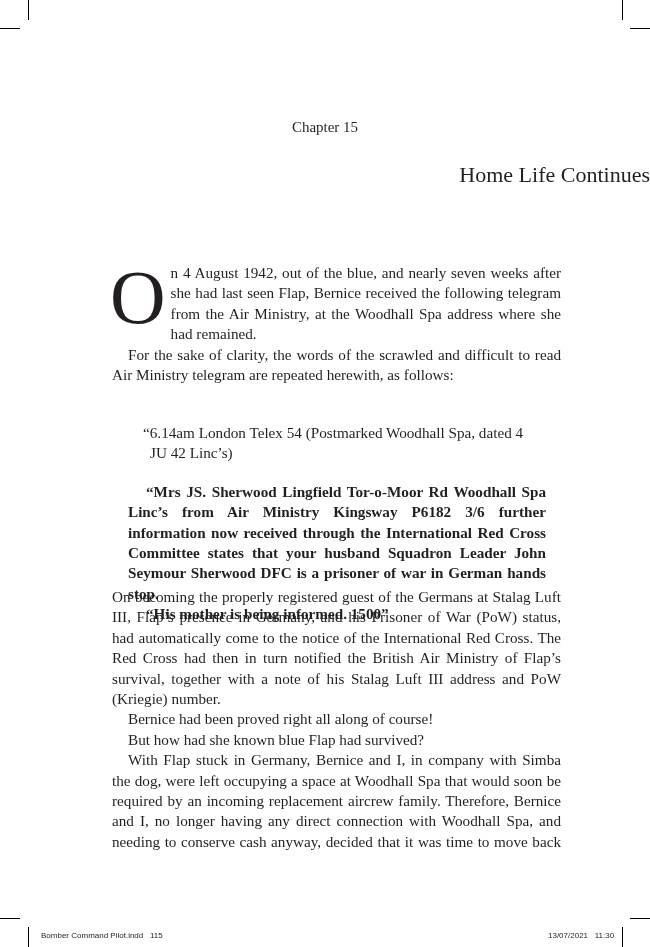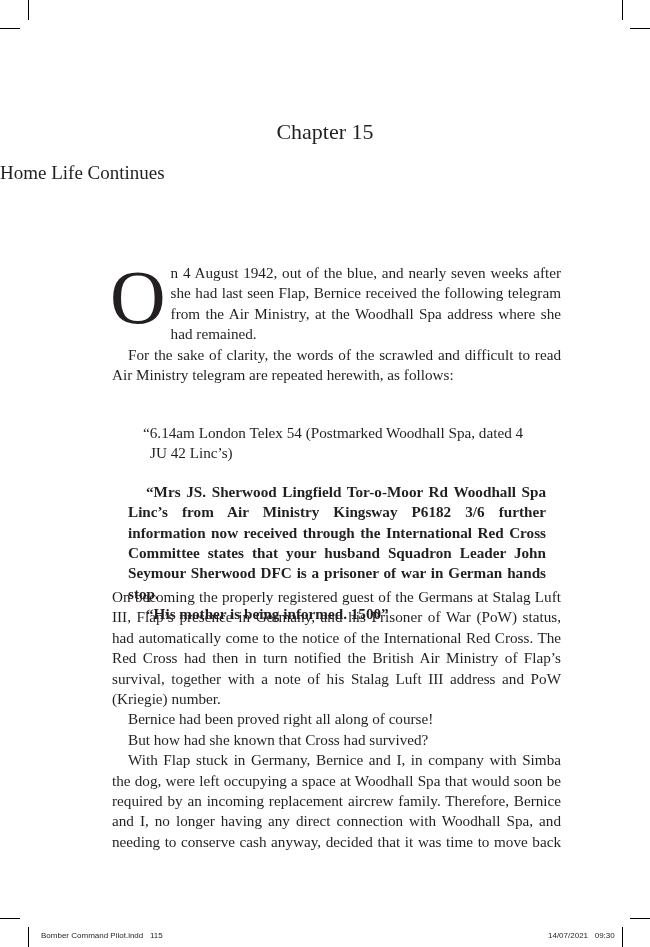--- a/index.html
+++ b/index.html
@@ -6,7 +6,7 @@
   body { width: 650px; height: 947px; position: relative; overflow: hidden; color: #231f20; }
   .serif { font-family: "Liberation Serif", "DejaVu Serif", serif; }
   .crop { position: absolute; background: #000; }
-  .chapter-num { position: absolute; left: 0; right: 0; top: 119px; text-align: center; font-size: 22px; }
+  .chapter-num { position: absolute; left: 0; right: 0; top: 119px; text-align: center; font-size: 15px; }
   .chapter-title { position: absolute; left: 0; right: 0; top: 162px; text-align: left; font-size: 19px; }
   .body-block { position: absolute; left: 112px; width: 449px; font-size: 15.2px; line-height: 20.4px; }
   .p { margin: 0; text-align: justify; }

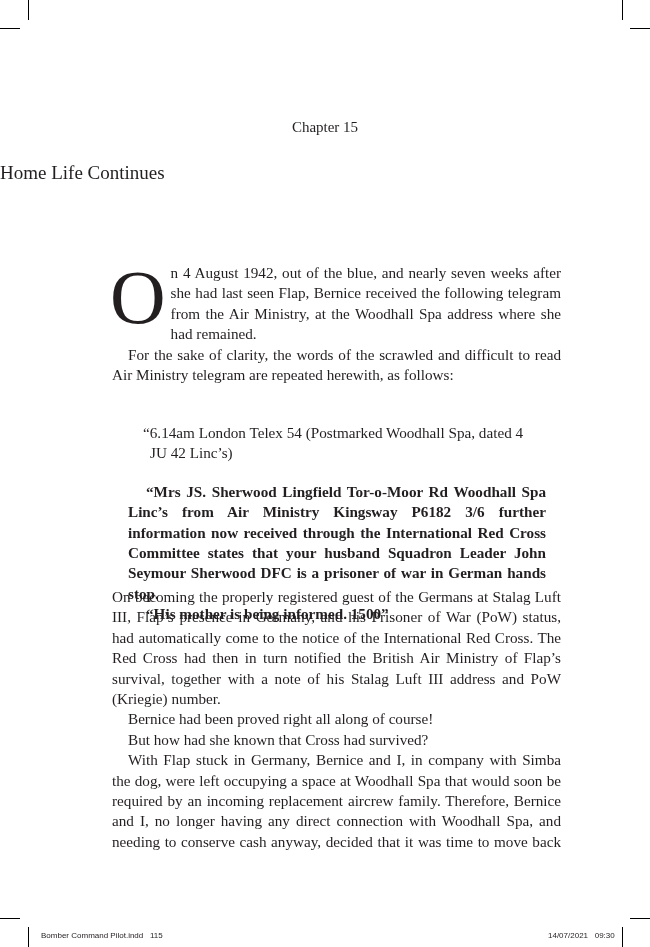--- a/index.html
+++ b/index.html
@@ -7,7 +7,7 @@
   .serif { font-family: "Liberation Serif", "DejaVu Serif", serif; }
   .crop { position: absolute; background: #000; }
   .chapter-num { position: absolute; left: 0; right: 0; top: 119px; text-align: center; font-size: 15px; }
-  .chapter-title { position: absolute; left: 0; right: 0; top: 162px; text-align: left; font-size: 19px; }
+  .chapter-title { position: absolute; left: 0; right: 0; top: 162px; text-align: right; font-size: 22px; }
   .body-block { position: absolute; left: 112px; width: 449px; font-size: 15.2px; line-height: 20.4px; }
   .p { margin: 0; text-align: justify; }
   .ind { text-indent: 16px; }

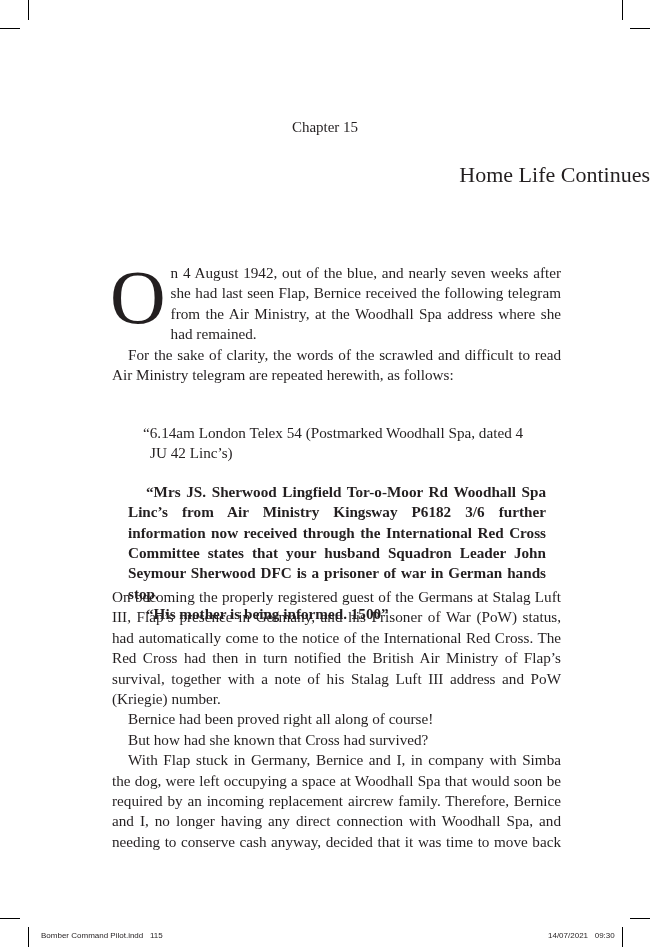--- a/index.html
+++ b/index.html
@@ -47,7 +47,7 @@
 <div class="body-block" style="top:587px;">
   <p class="p">On becoming the properly registered guest of the Germans at Stalag Luft III, Flap’s presence in Germany, and his Prisoner of War (PoW) status, had automatically come to the notice of the International Red Cross. The Red Cross had then in turn notified the British Air Ministry of Flap’s survival, together with a note of his Stalag Luft III address and PoW (Kriegie) number.</p>
   <p class="p ind">Bernice had been proved right all along of course!</p>
-  <p class="p ind">But how had she known that Cross had survived?</p>
+  <p class="p ind">But how had she known blue Flap had survived?</p>
   <p class="p ind" style="text-align-last: justify;">With Flap stuck in Germany, Bernice and I, in company with Simba the dog, were left occupying a space at Woodhall Spa that would soon be required by an incoming replacement aircrew family. Therefore, Bernice and I, no longer having any direct connection with Woodhall Spa, and needing to conserve cash anyway, decided that it was time to move back</p>
 </div>
 

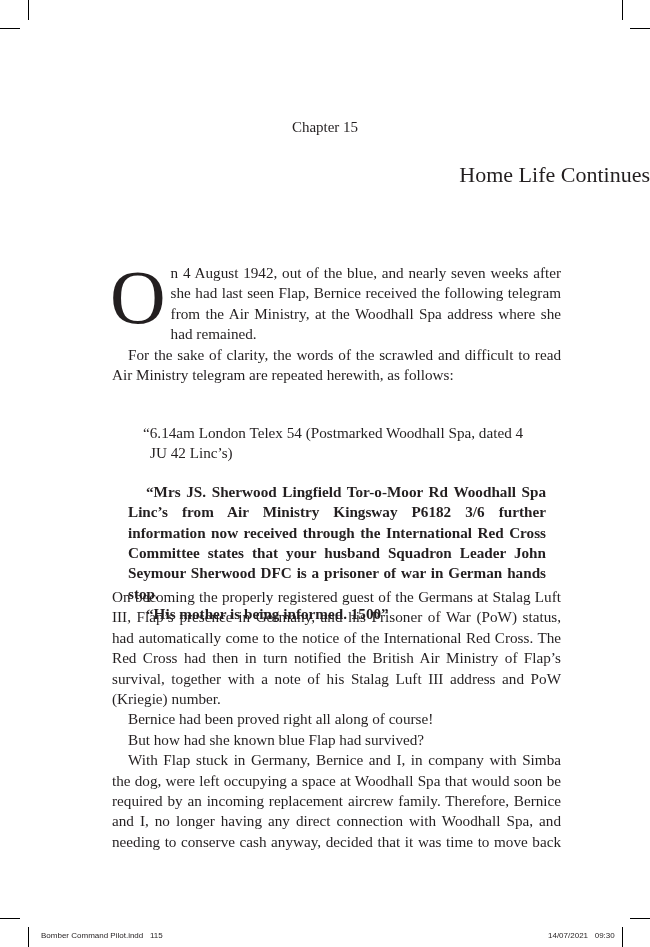--- a/index.html
+++ b/index.html
@@ -52,6 +52,6 @@
 </div>
 
 <div class="slug" style="left:41px; white-space:pre;">Bomber Command Pilot.indd   115</div>
-<div class="slug" style="left:548px; white-space:pre;">14/07/2021   09:30</div>
+<div class="slug" style="left:548px; white-space:pre;">13/07/2021   11:30</div>
 
 </body></html>

